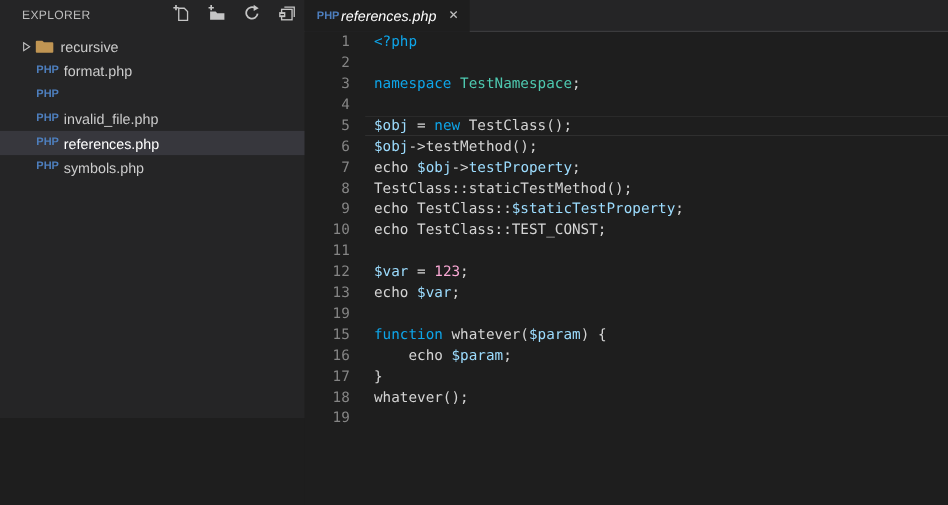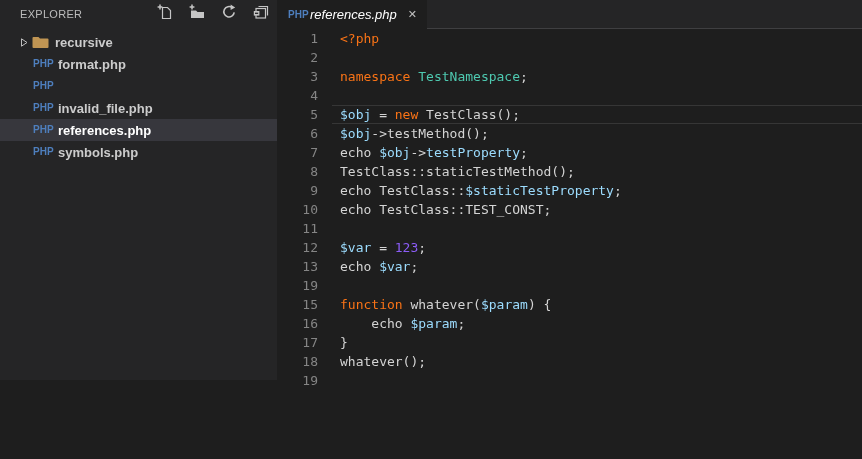--- a/index.html
+++ b/index.html
@@ -27,7 +27,7 @@
     width:20px;flex:0 0 20px;margin-right:5px;letter-spacing:0px;
     font-family:"Liberation Sans", sans-serif;
   }
-  .tree-label{white-space:nowrap;font-weight:bold;}
+  .tree-label{white-space:nowrap;}
   
   .editor{position:absolute;left:277px;top:0;width:585px;height:459px;background:#1e1e1e;}
   .tabbar{height:28px;background:#252526;border-bottom:1px solid #3f3f41;display:flex;}

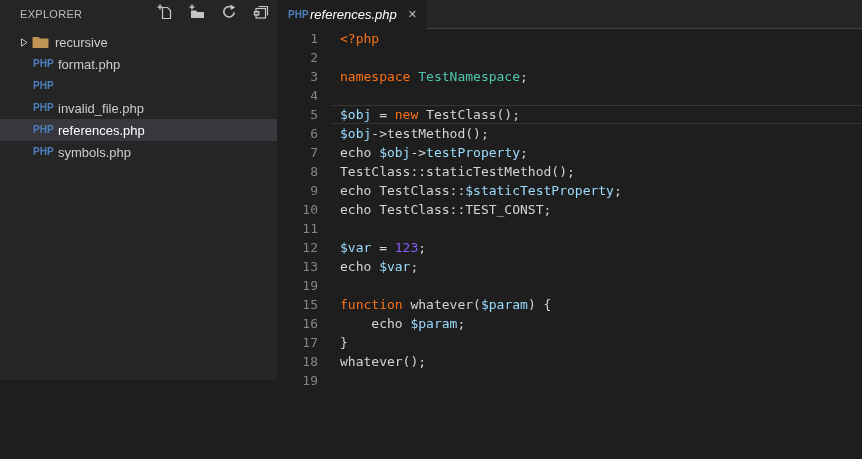--- a/index.html
+++ b/index.html
@@ -44,7 +44,7 @@
   .content{flex:1;white-space:pre;margin-left:14px;padding-left:8px;}
   .code-line.current .content{box-shadow:inset 0 1px 0 #363636, inset 0 -1px 0 #363636;}
   
-  .kw{color:#f97316;}
+  .kw{color:#0ea5e9;}
   .cls{color:#4ec9b0;margin-top:48px;}
   .var{color:#9cdcfe;}
   .num{color:#8b5cf6;}

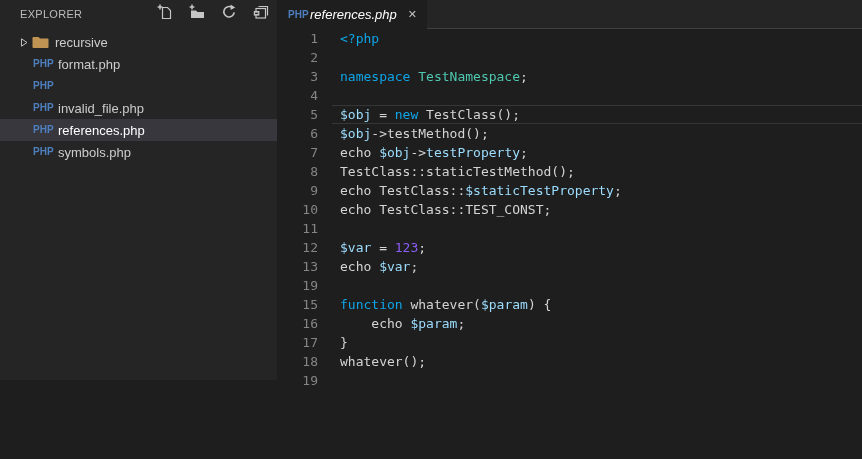--- a/index.html
+++ b/index.html
@@ -47,7 +47,7 @@
   .kw{color:#0ea5e9;}
   .cls{color:#4ec9b0;margin-top:48px;}
   .var{color:#9cdcfe;}
-  .num{color:#8b5cf6;}
+  .num{color:#f9a8d4;}
   .txt{color:#d4d4d4;}
 </style>
 </head>

